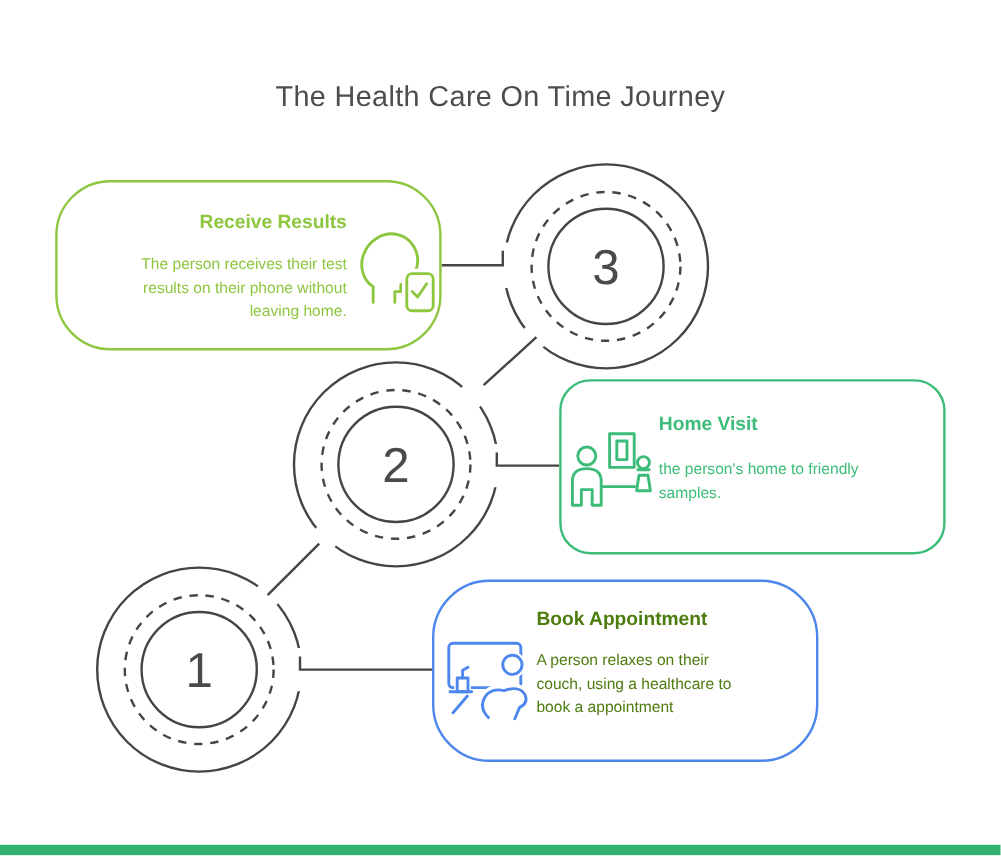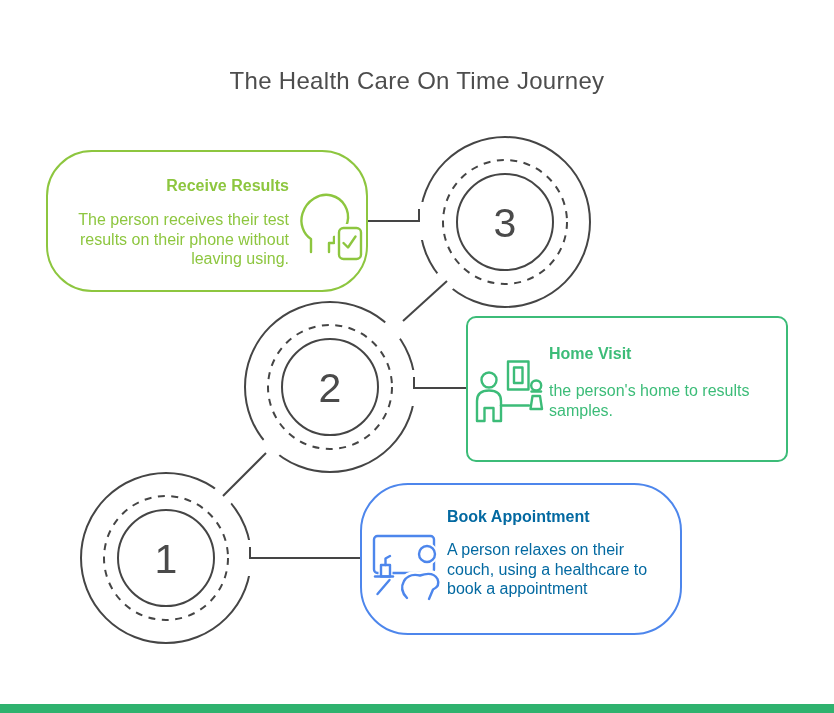--- a/index.html
+++ b/index.html
@@ -21,7 +21,7 @@
   .callout.c-green{border-color:#3cbc78;border-radius:10px;}
   .callout.c-blue{border-color:#4d86ec;border-radius:48px;}
   .co-title{position:absolute;font-size:16px;font-weight:700;white-space:nowrap;}
-  .co-body{position:absolute;font-size:16px;font-weight:400;line-height:19.5px;}
+  .co-body{position:absolute;font-size:13px;font-weight:400;line-height:19.5px;}
   .t-lime{color:#8dc63f;} .t-green{color:#3cbc78;} .t-blue{color:#0369a1;}
   .ra{text-align:right;} .la{text-align:left;}
   .co-icon{position:absolute;}

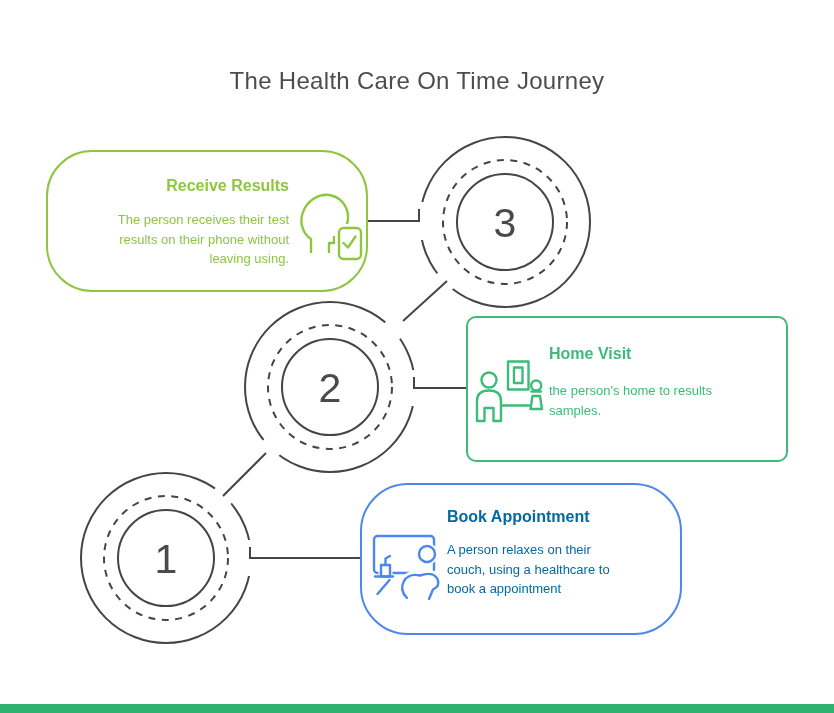--- a/index.html
+++ b/index.html
@@ -70,7 +70,7 @@
     <div class="co-body t-lime ra" style="left:12px;top:58px;width:229px;">
       <div>The person receives their test</div>
       <div>results on their phone without</div>
-      <div>leaving using.</div>
+      <div>leaving home.</div>
     </div>
     <svg class="co-icon" style="left:250px;top:34px;" width="66" height="76" viewBox="0 0 66 76">
       <g fill="none" stroke="#8dc63f" stroke-width="2.4" stroke-linecap="round" stroke-linejoin="round">

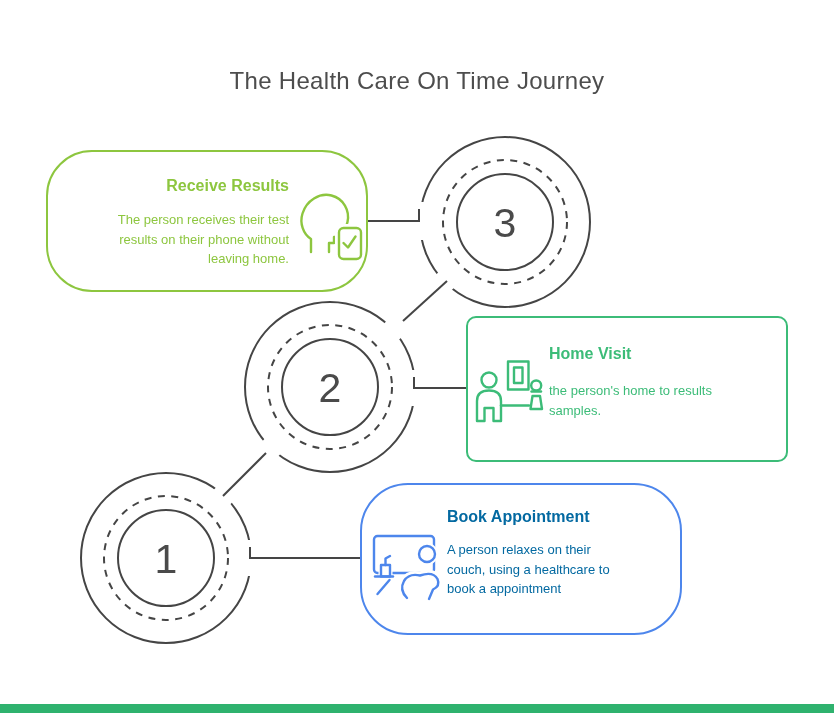--- a/index.html
+++ b/index.html
@@ -18,7 +18,7 @@
        color:#4a4a4a;line-height:1;}
   .callout{position:absolute;border:2px solid;box-sizing:border-box;background:transparent;}
   .callout.c-lime{border-color:#8dc63f;border-radius:46px;}
-  .callout.c-green{border-color:#3cbc78;border-radius:10px;}
+  .callout.c-green{border-color:#3cbc78;border-radius:26px;}
   .callout.c-blue{border-color:#4d86ec;border-radius:48px;}
   .co-title{position:absolute;font-size:16px;font-weight:700;white-space:nowrap;}
   .co-body{position:absolute;font-size:13px;font-weight:400;line-height:19.5px;}

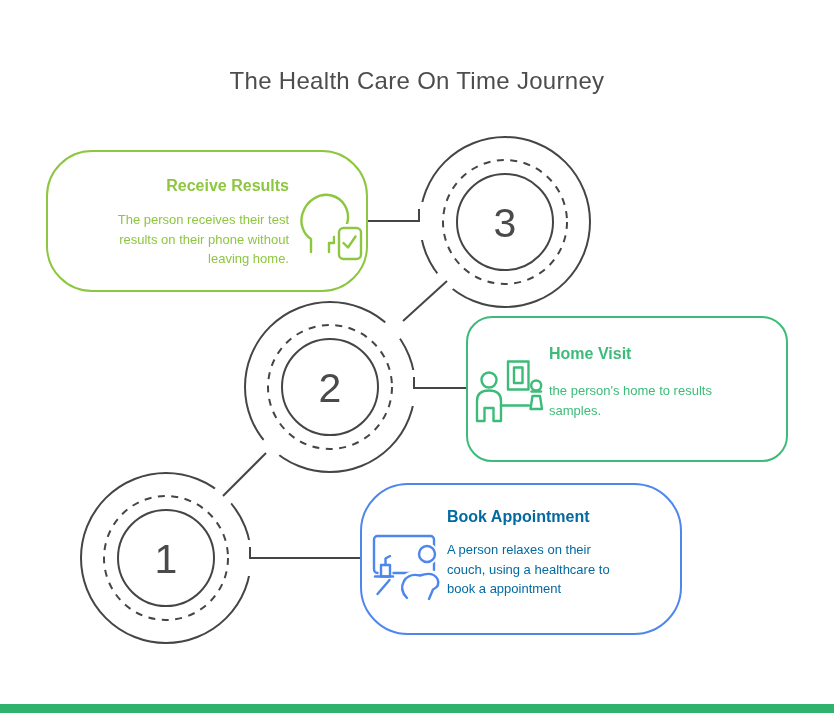--- a/index.html
+++ b/index.html
@@ -85,7 +85,7 @@
   <div class="callout c-green" style="left:466px;top:316px;width:322px;height:146px;">
     <div class="co-title t-green la" style="left:81px;top:27px;">Home Visit</div>
     <div class="co-body t-green la" style="left:81px;top:63px;width:240px;">
-      <div>the person's home to results</div>
+      <div>the person's home to friendly</div>
       <div>samples.</div>
     </div>
     <svg class="co-icon" style="left:4px;top:38px;" width="74" height="70" viewBox="0 0 74 70">

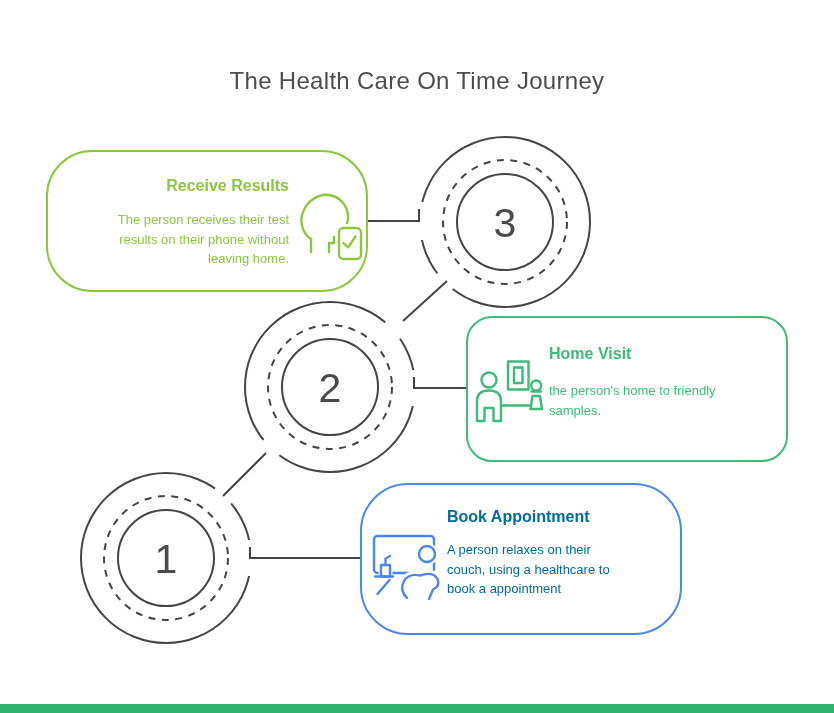--- a/index.html
+++ b/index.html
@@ -22,7 +22,7 @@
   .callout.c-blue{border-color:#4d86ec;border-radius:48px;}
   .co-title{position:absolute;font-size:16px;font-weight:700;white-space:nowrap;}
   .co-body{position:absolute;font-size:13px;font-weight:400;line-height:19.5px;}
-  .t-lime{color:#8dc63f;} .t-green{color:#3cbc78;} .t-blue{color:#0369a1;}
+  .t-lime{color:#8dc63f;} .t-green{color:#3cbc78;} .t-blue{color:#4d7c0f;}
   .ra{text-align:right;} .la{text-align:left;}
   .co-icon{position:absolute;}
   .footer-bar{position:absolute;left:0;bottom:0;width:100%;height:9px;background:#2fb26e;}

